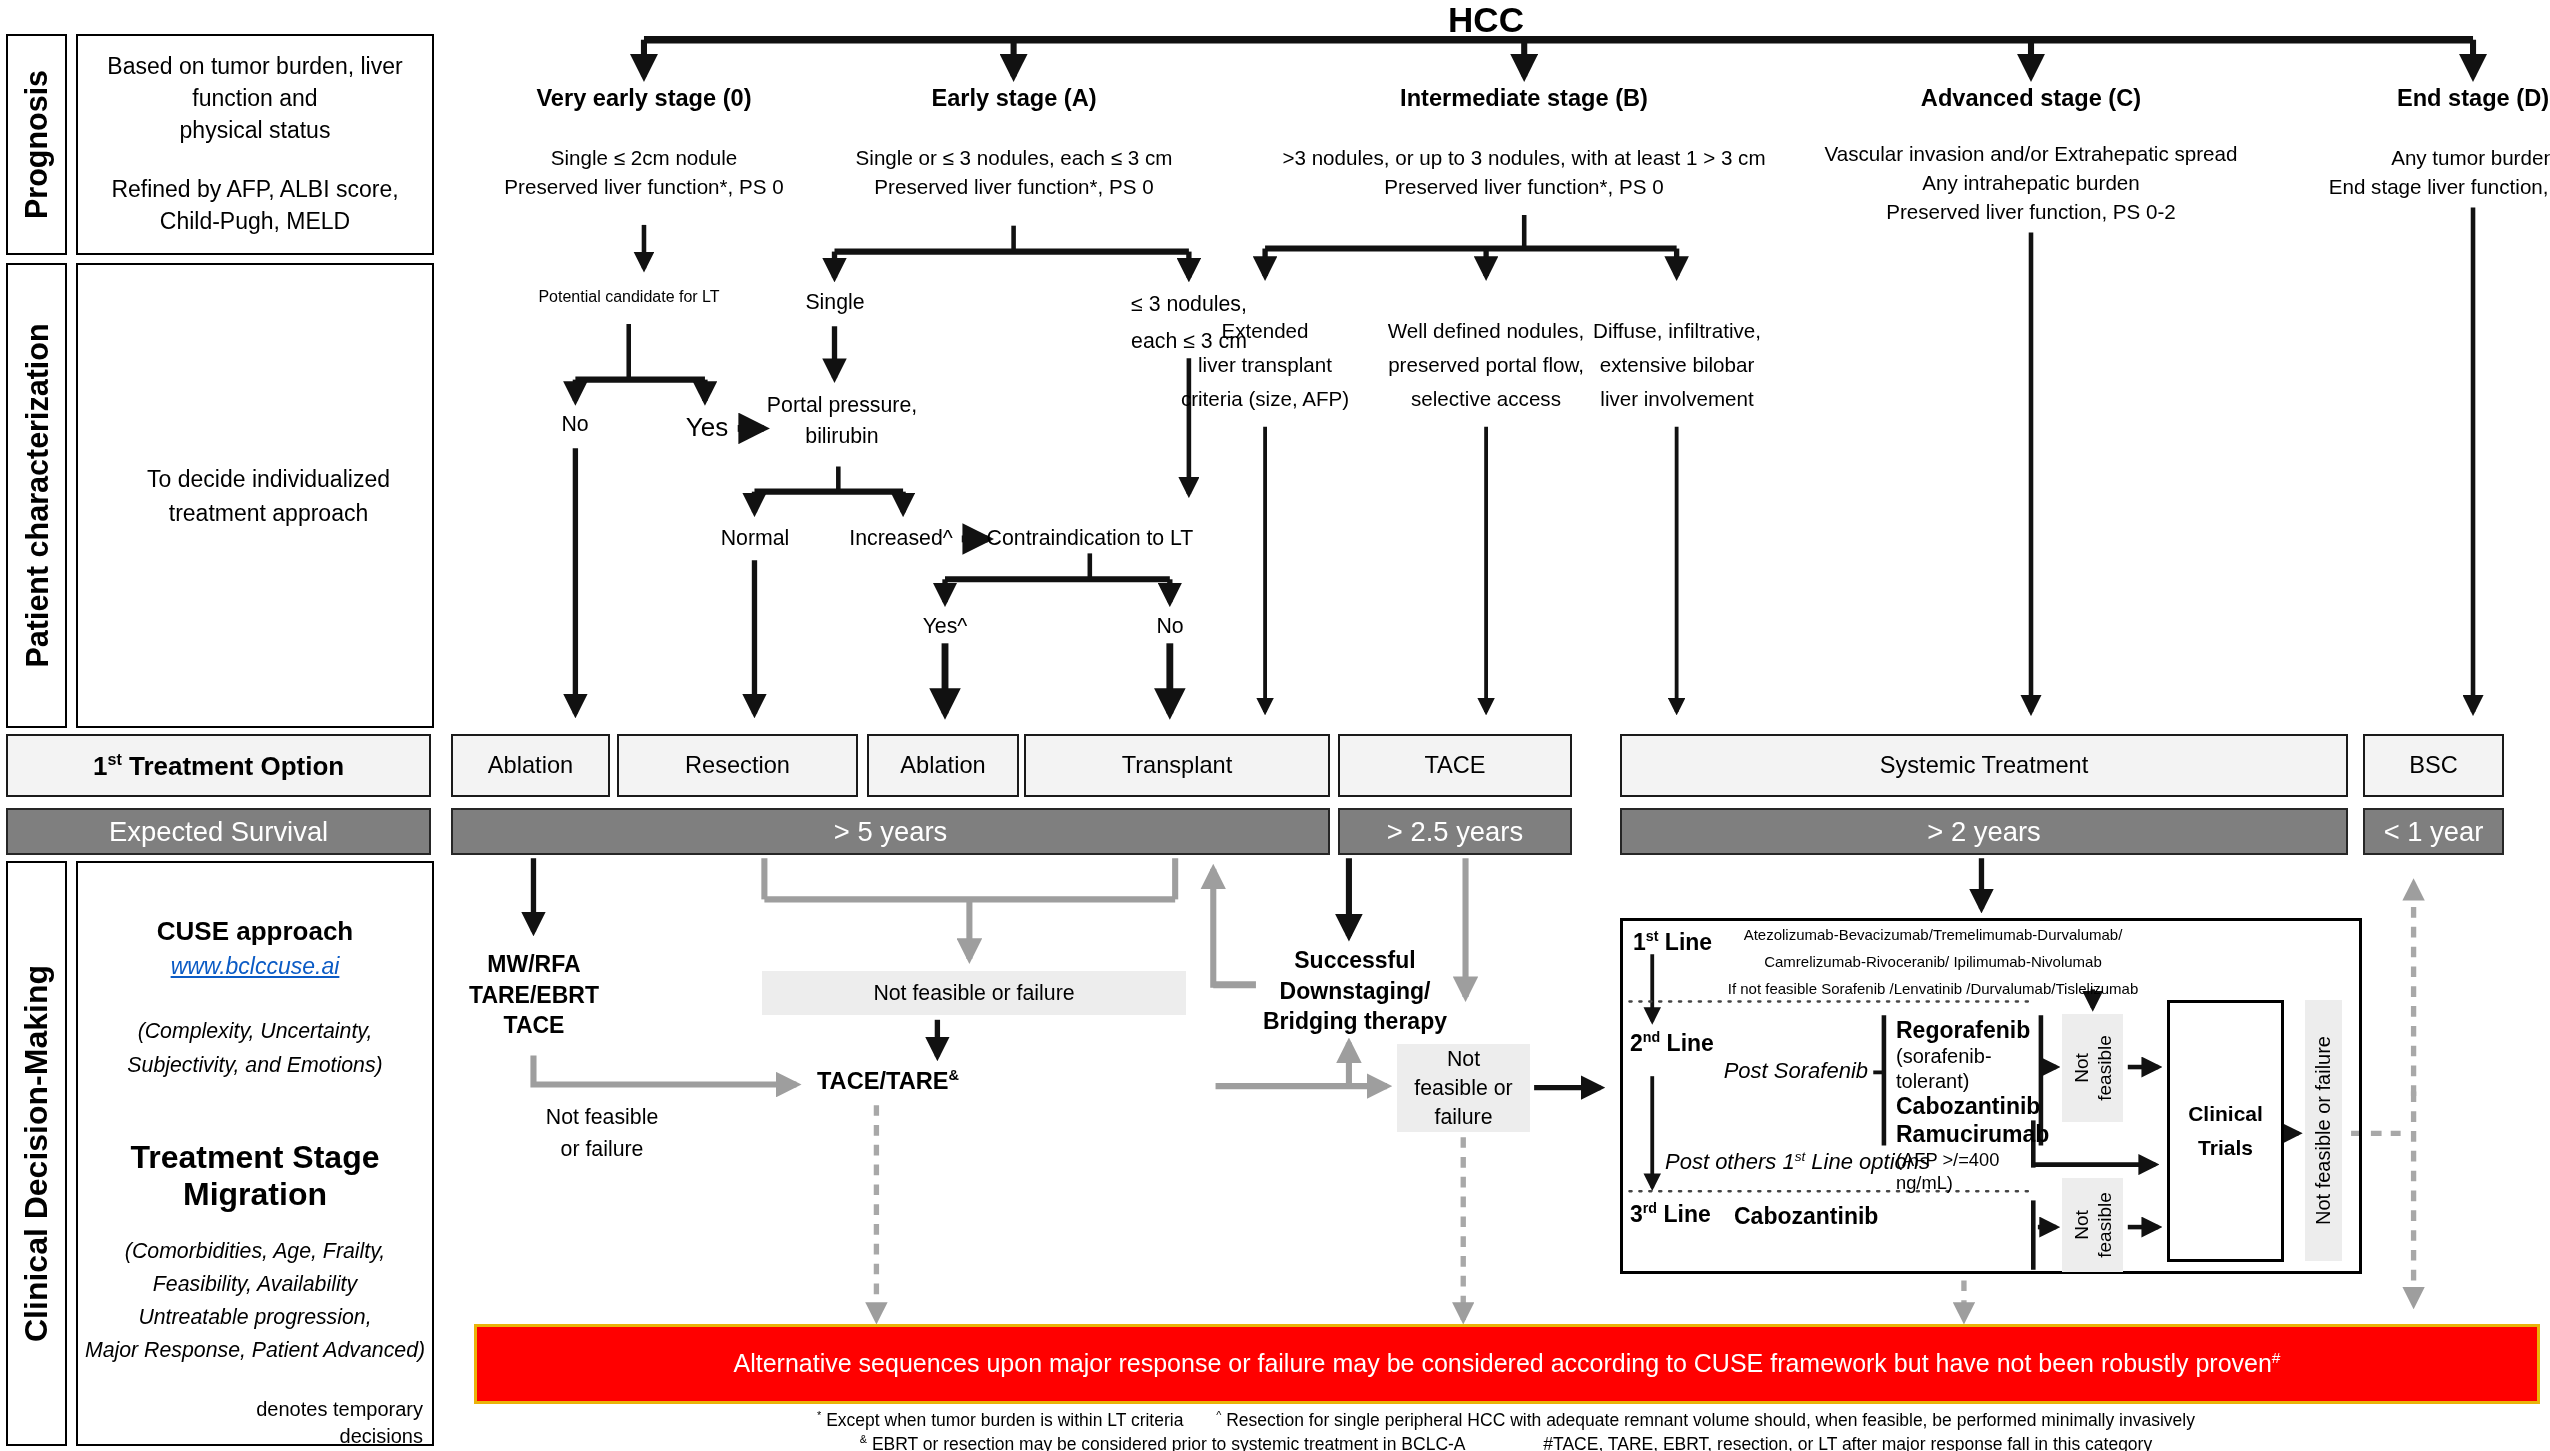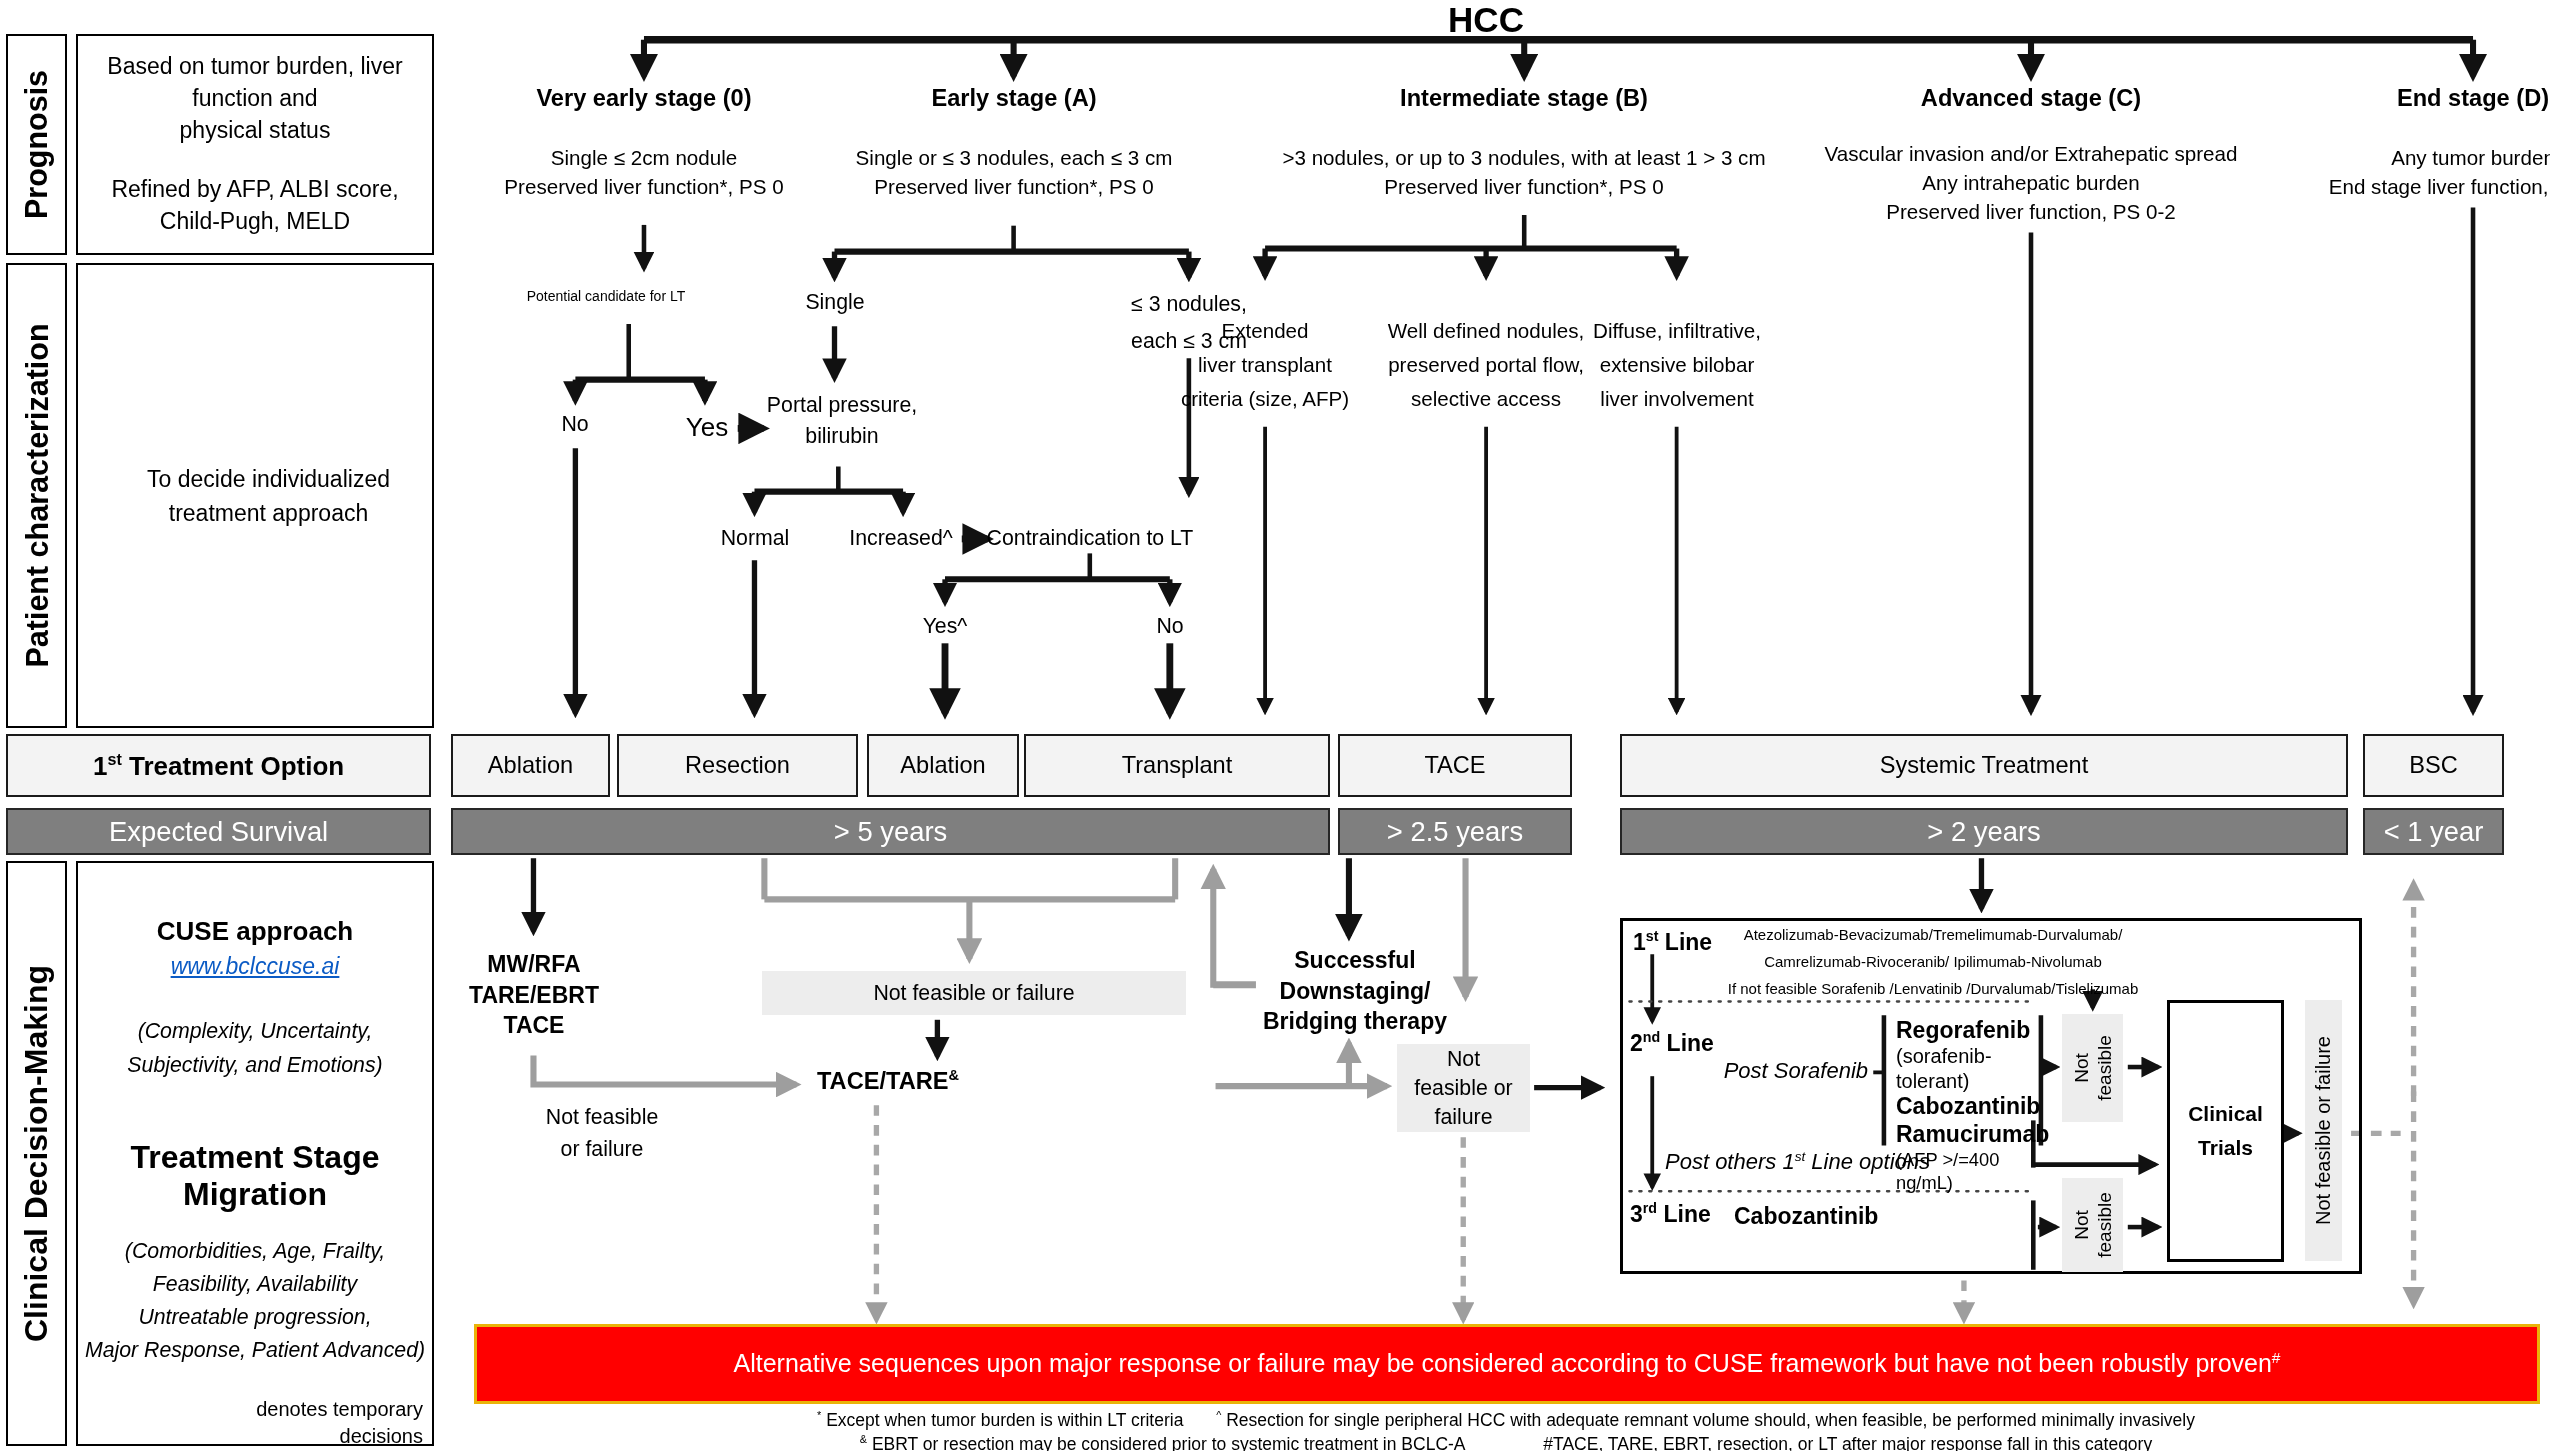--- a/index.html
+++ b/index.html
@@ -191,7 +191,7 @@
     <span>End stage liver function, PS 3-4</span>
   </div>
 
-  <div class="abs cx c z" style="left:606px;top:288px;width:290px;font-size:14px;">Potential candidate for LT</div>
+  <div class="abs cx c z" style="left:629px;top:288px;width:290px;font-size:16px;">Potential candidate for LT</div>
   <div class="abs cx c z" style="left:575px;top:412px;font-size:21.3px;">No</div>
   <div class="abs cx c z" style="left:707px;top:412px;font-size:26px;">Yes</div>
   <div class="abs cx c z lines" style="left:842px;top:390px;width:213px;font-size:21.3px;line-height:30.5px;">

